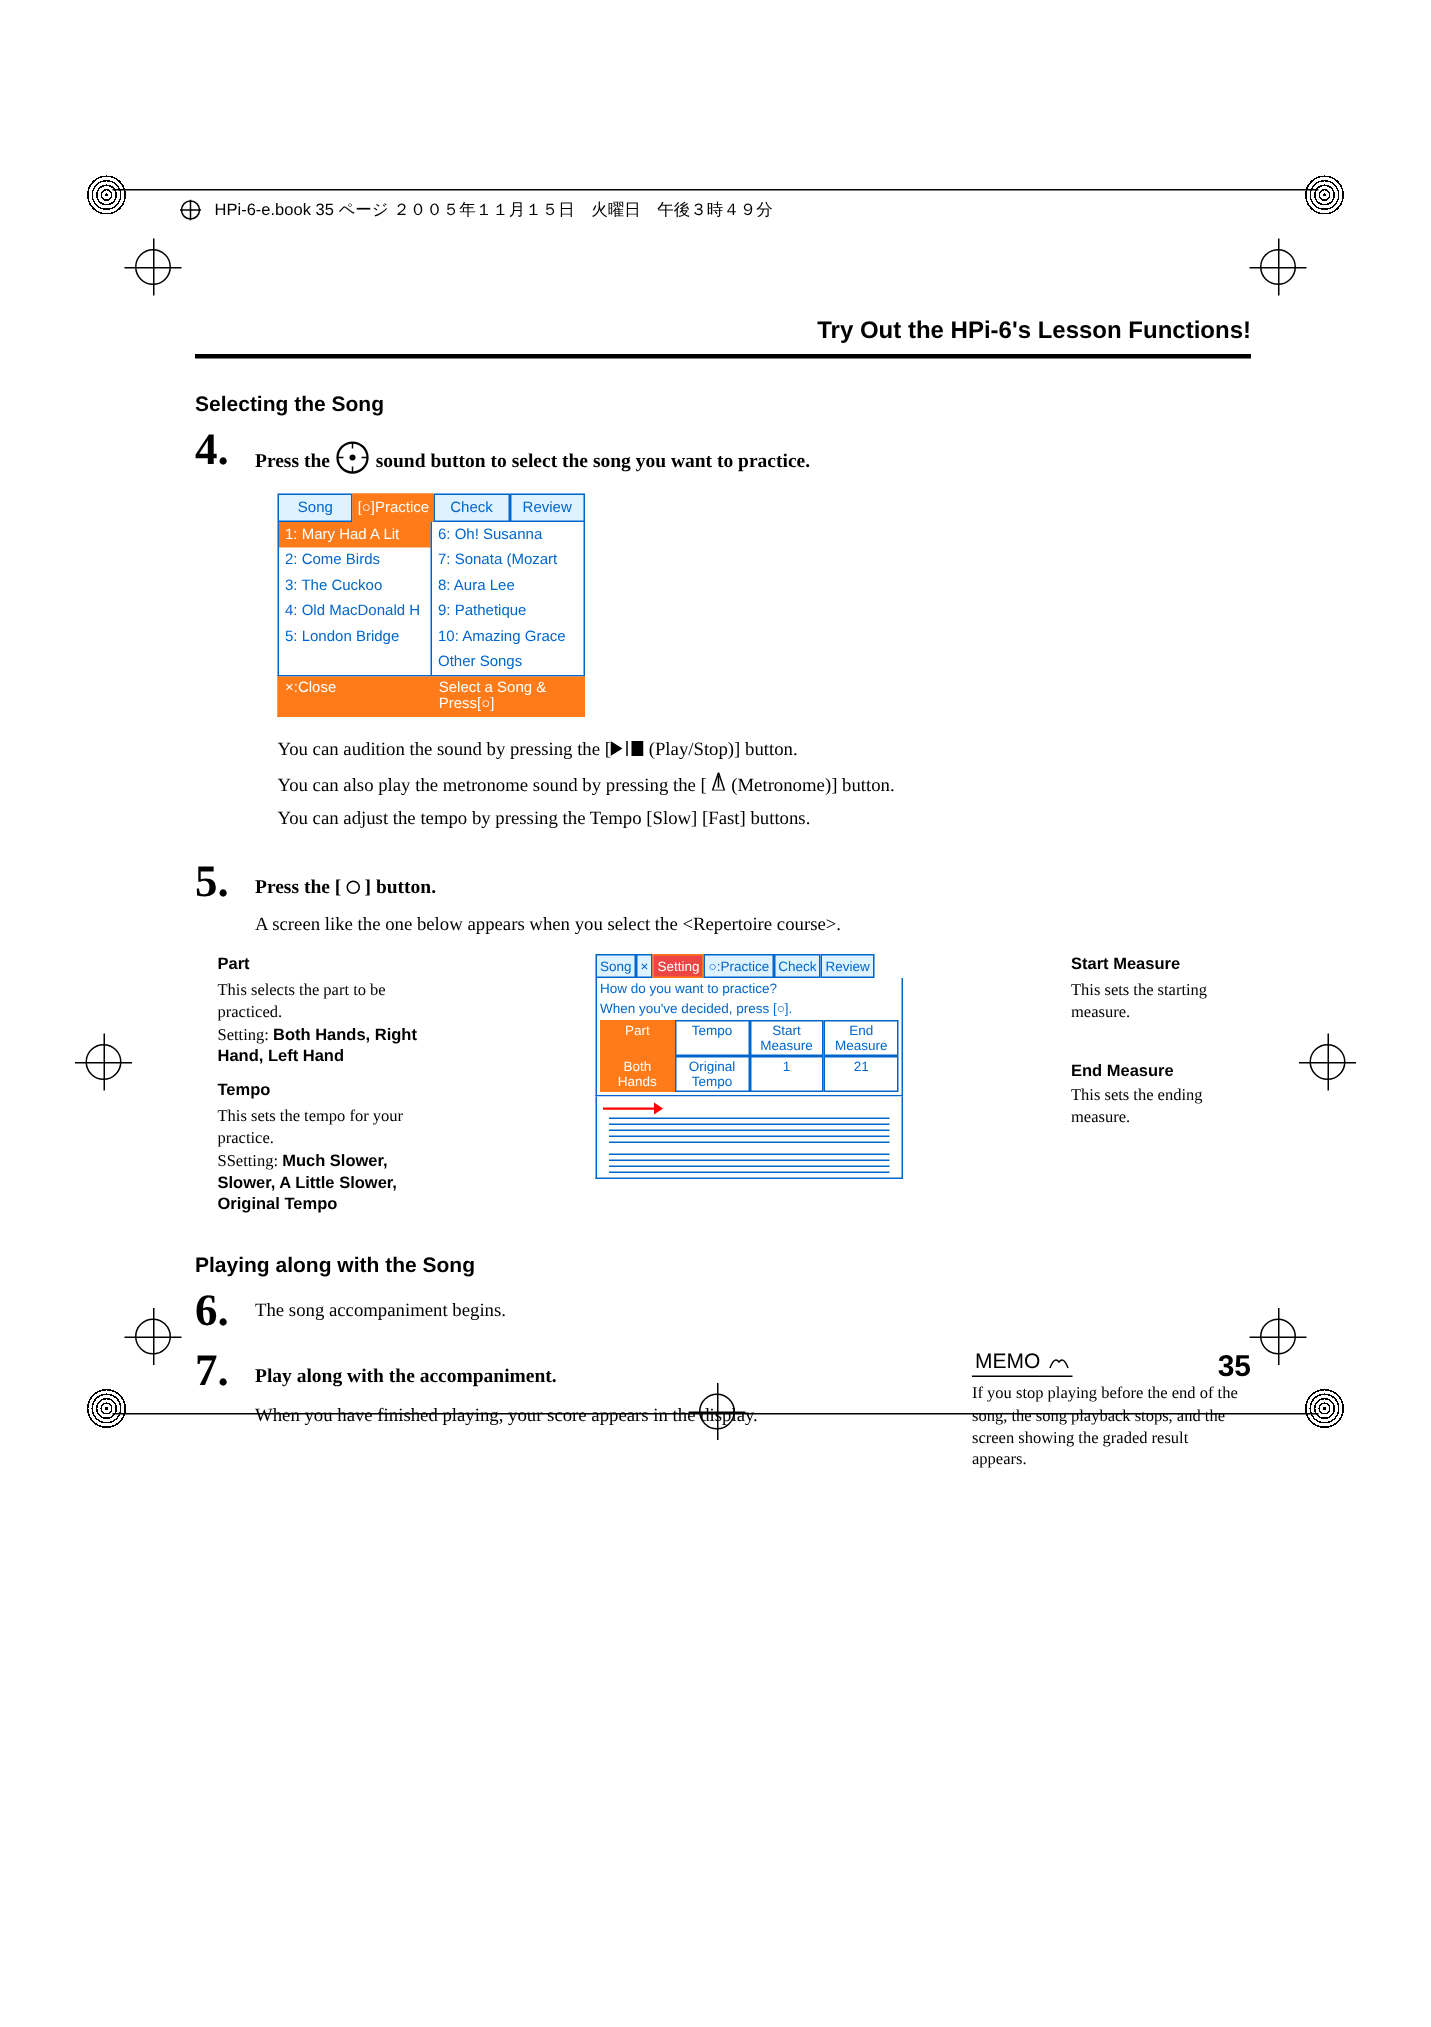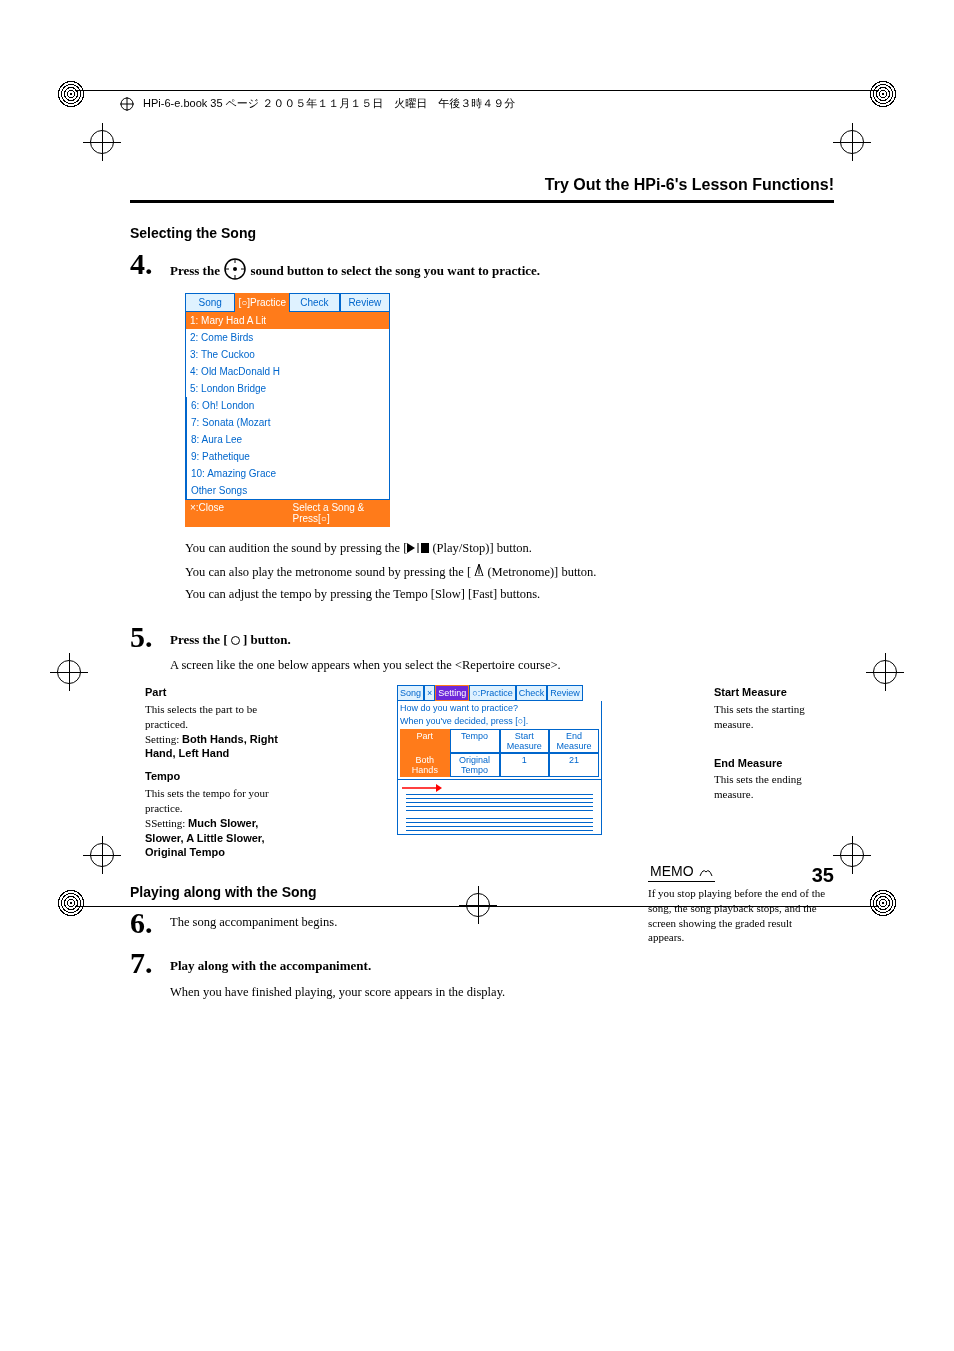--- a/index.html
+++ b/index.html
@@ -16,6 +16,7 @@
     position: relative;
     width: 954px;
     height: 997px;
+    margin-top: 36px;
   }
   .reg-circle {
     position: absolute;

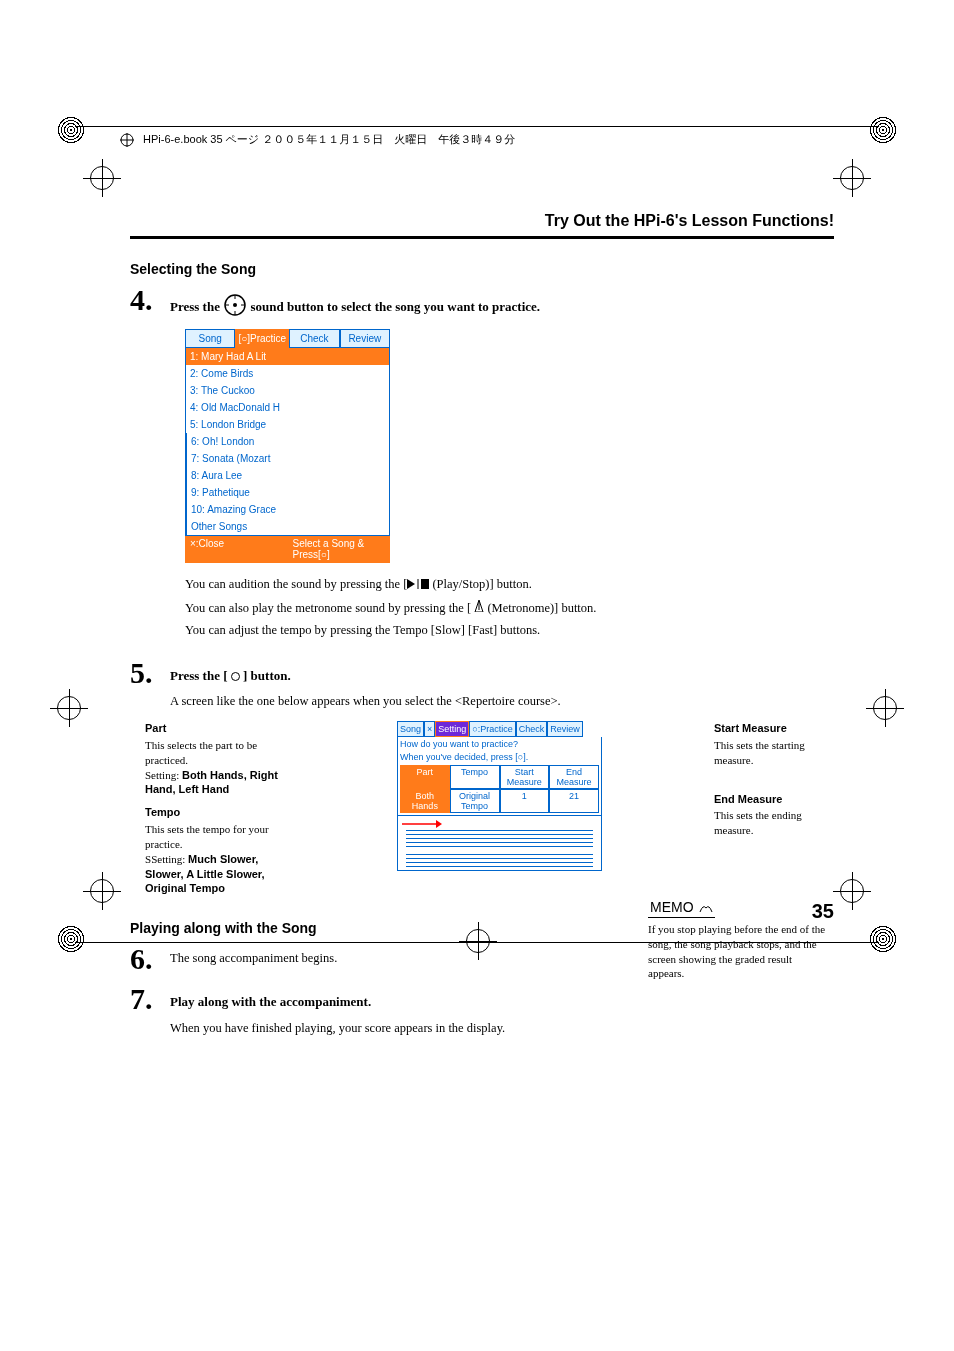--- a/index.html
+++ b/index.html
@@ -139,7 +139,6 @@
     display: flex;
     border: 1px solid #06c;
     border-top: none;
-    flex-direction: column;
   }
   .ss1-col {
     flex: 1;

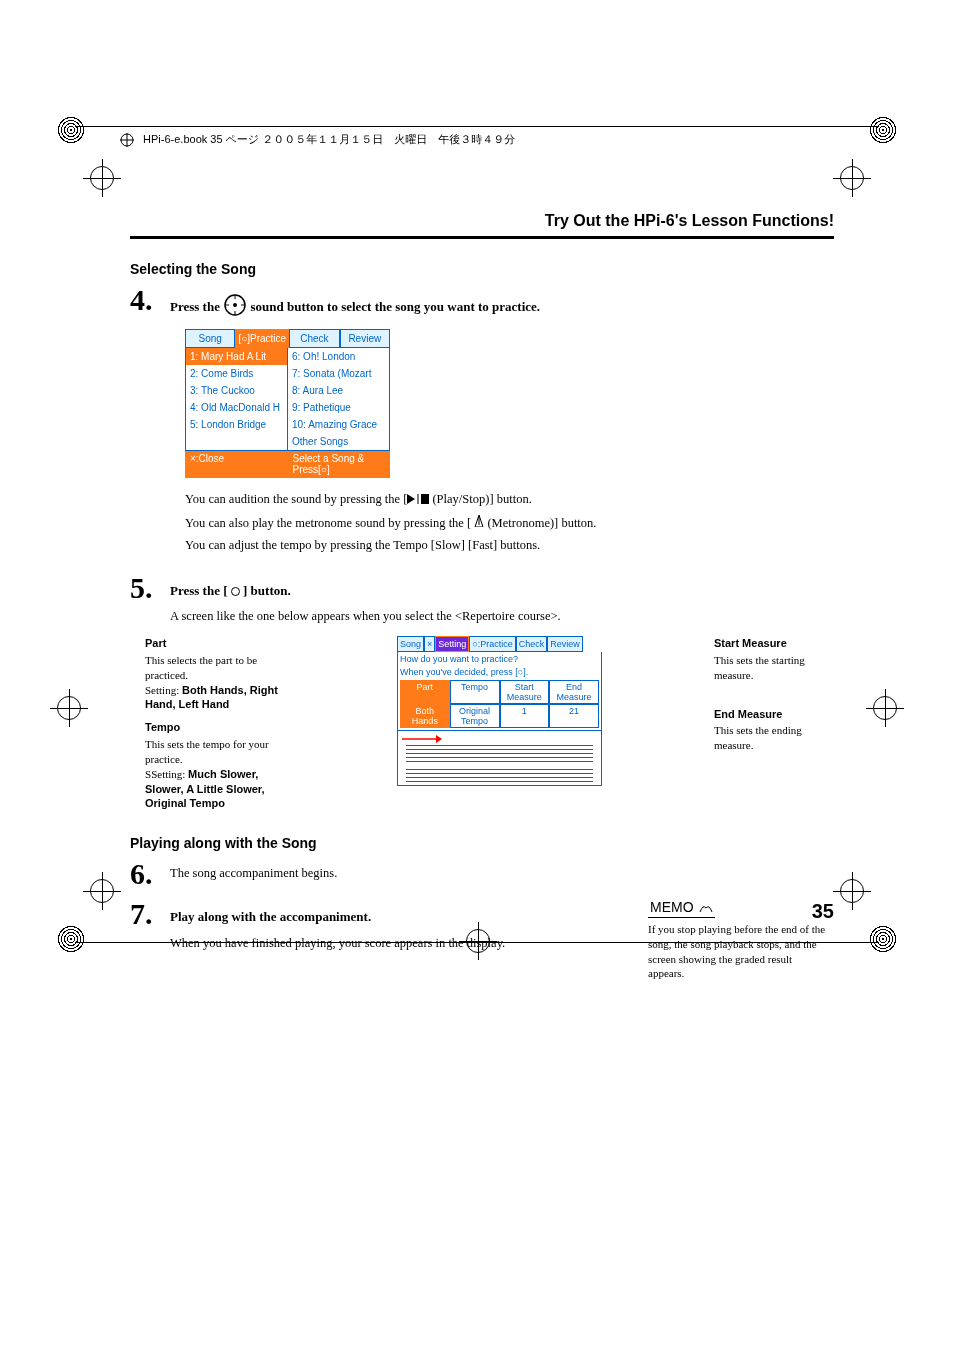--- a/index.html
+++ b/index.html
@@ -335,7 +335,7 @@
             <div class="ss1-item">5: London Bridge</div>
           </div>
           <div class="ss1-col">
-            <div class="ss1-item">6: Oh! London</div>
+            <div class="ss1-item">6: Oh! Susanna</div>
             <div class="ss1-item">7: Sonata (Mozart</div>
             <div class="ss1-item">8: Aura Lee</div>
             <div class="ss1-item">9: Pathetique</div>

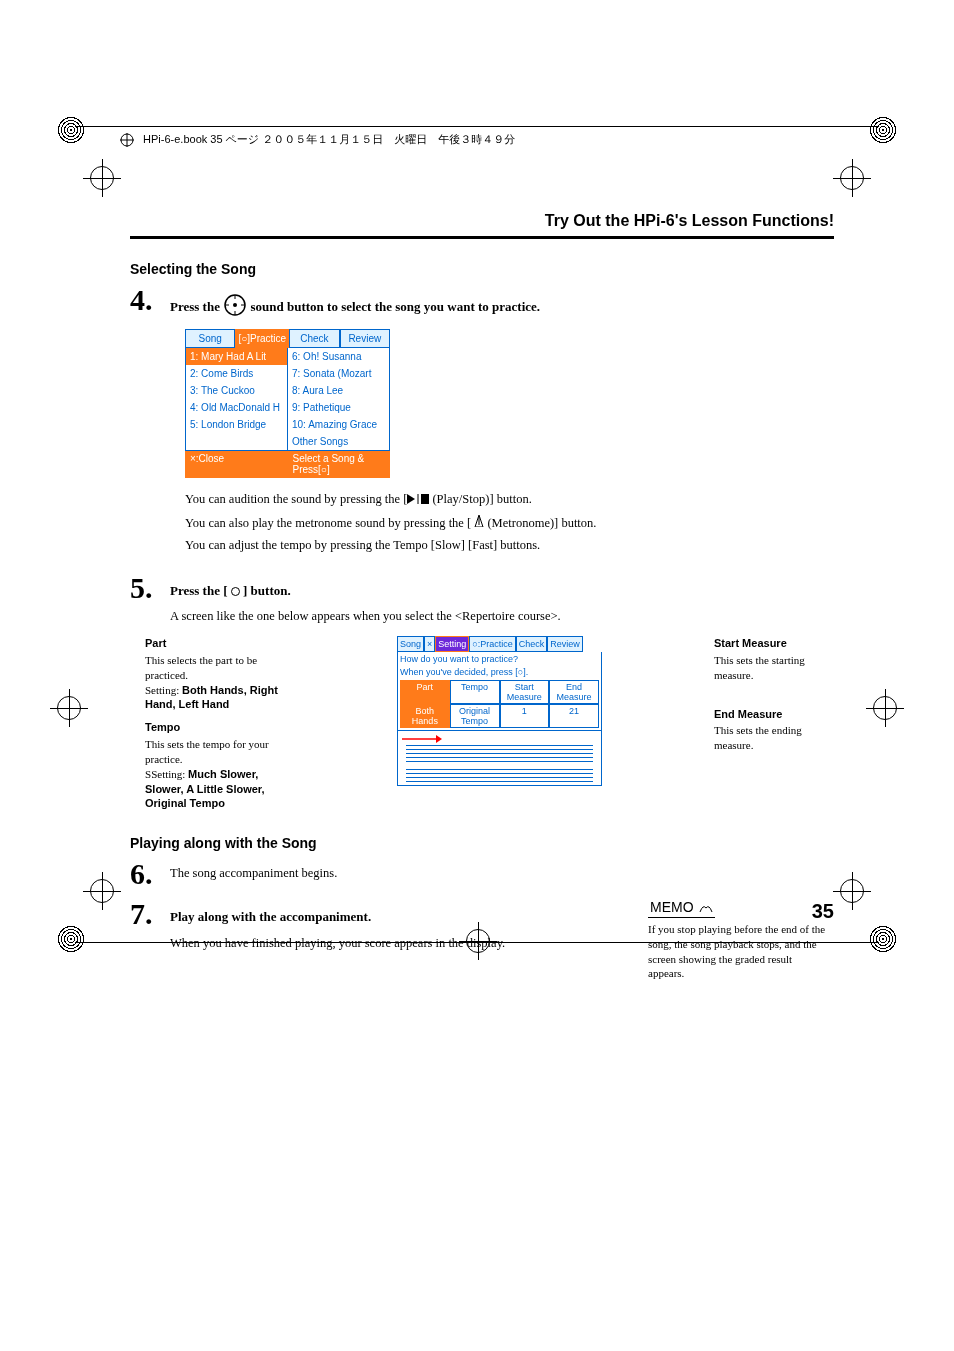--- a/index.html
+++ b/index.html
@@ -208,7 +208,7 @@
     padding: 2px 2px;
     font-size: 9px;
   }
-  .ss2-tabs > div.sel { background: #6d28d9; color: #fff; border-color: #ff7b1a; }
+  .ss2-tabs > div.sel { background: #ef4444; color: #fff; border-color: #ff7b1a; }
   .ss2-body {
     border: 1px solid #06c;
     border-top: none;

